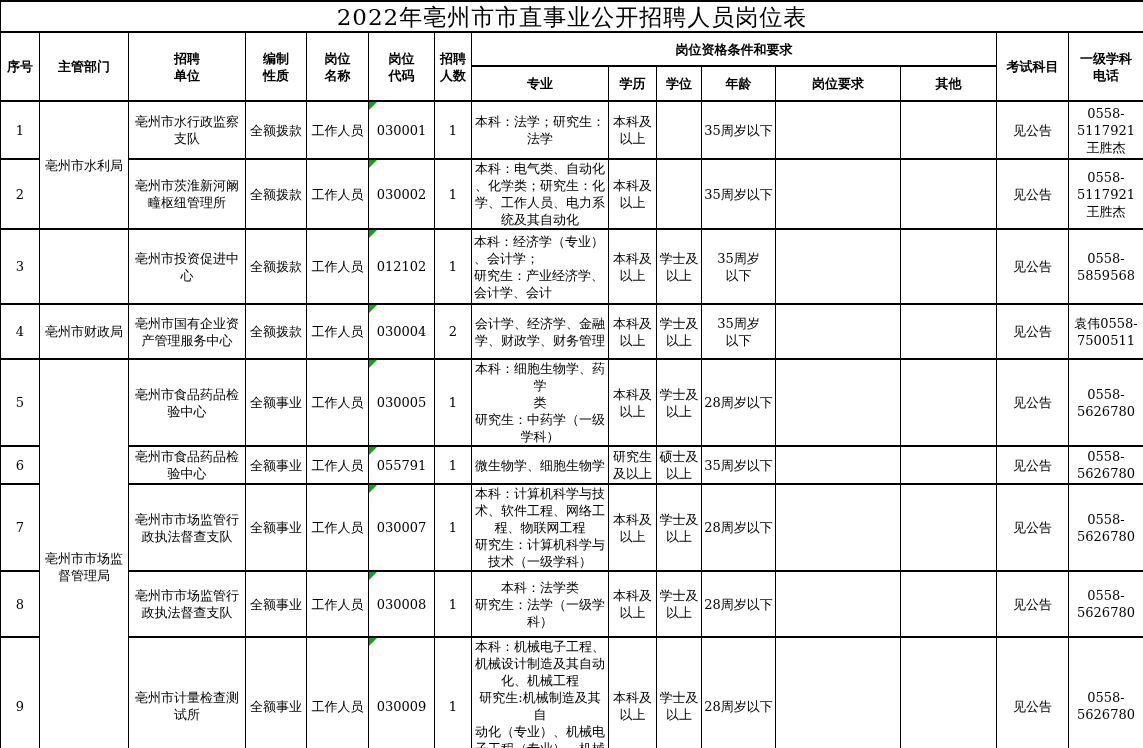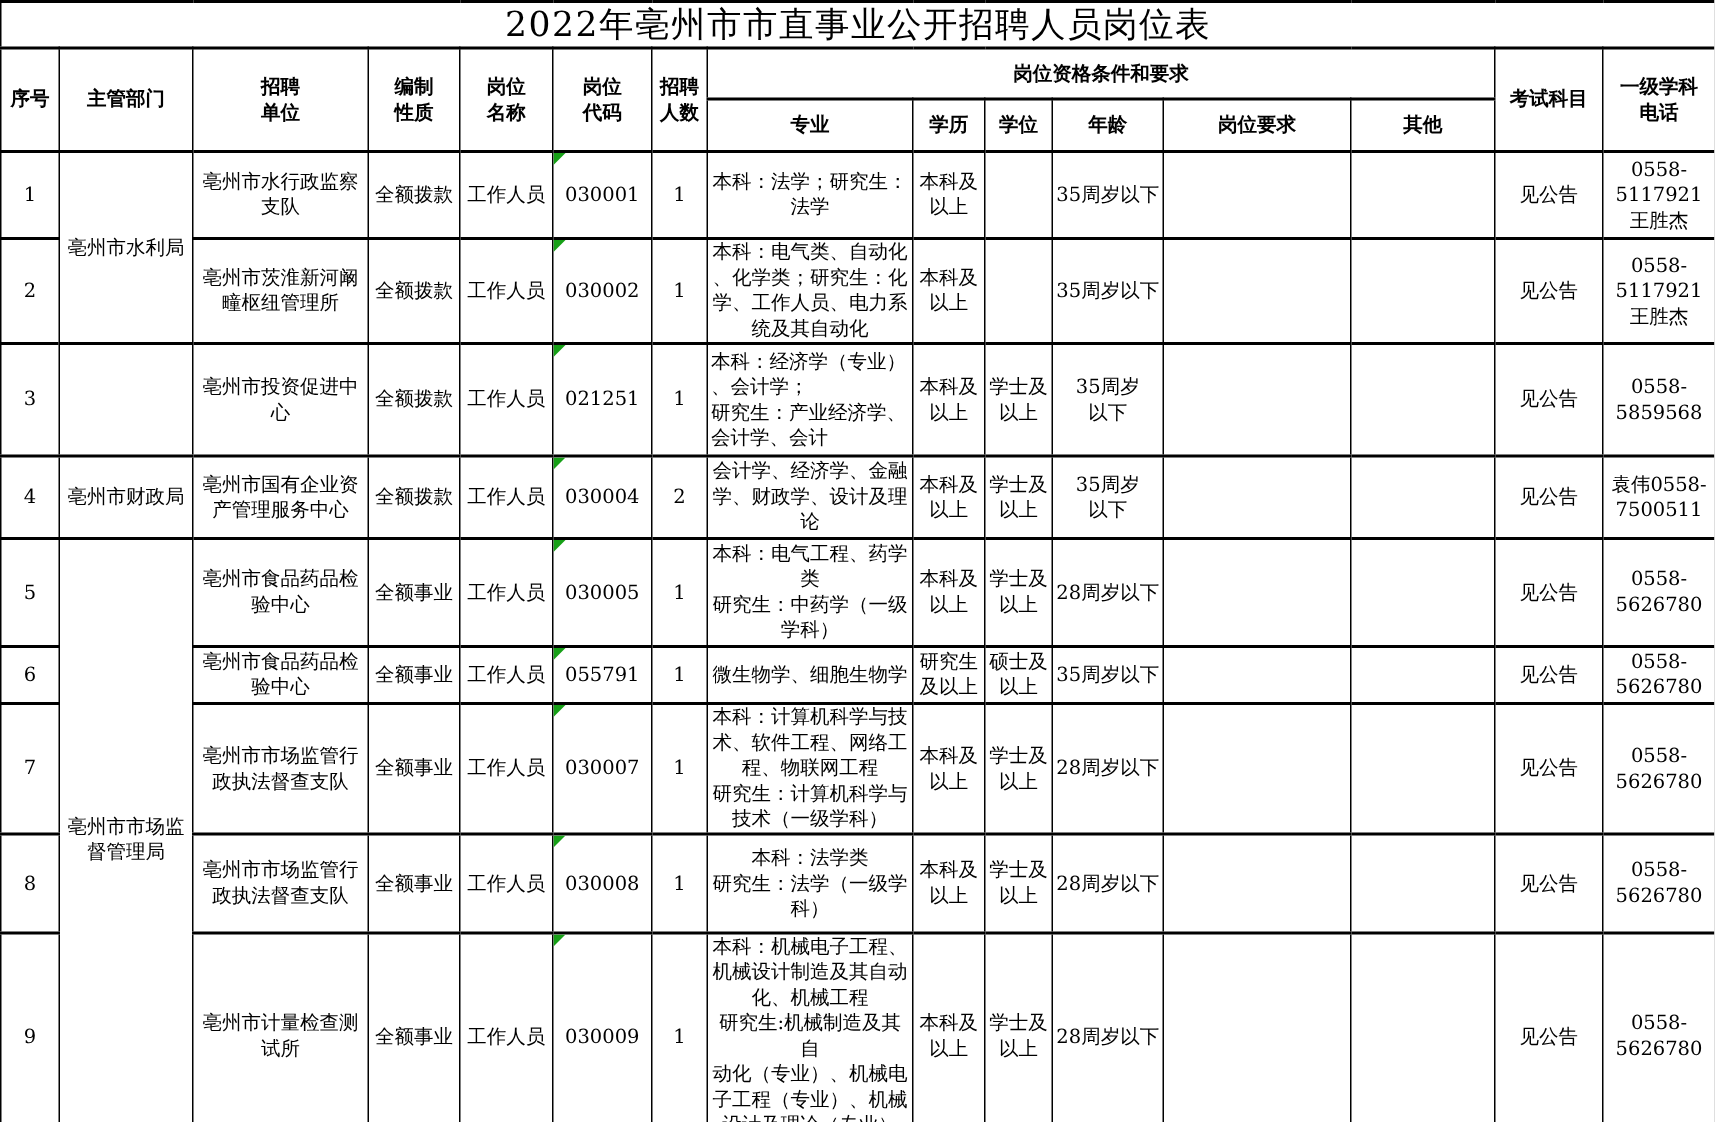--- a/index.html
+++ b/index.html
@@ -141,7 +141,7 @@
 心</td>
       <td>全额拨款</td>
       <td>工作人员</td>
-      <td class="rel"><span class="tri"></span><span>021251</span></td>
+      <td class="rel"><span class="tri"></span><span>012102</span></td>
       <td>1</td>
       <td class="al">本科：经济学（专业）
 、会计学；

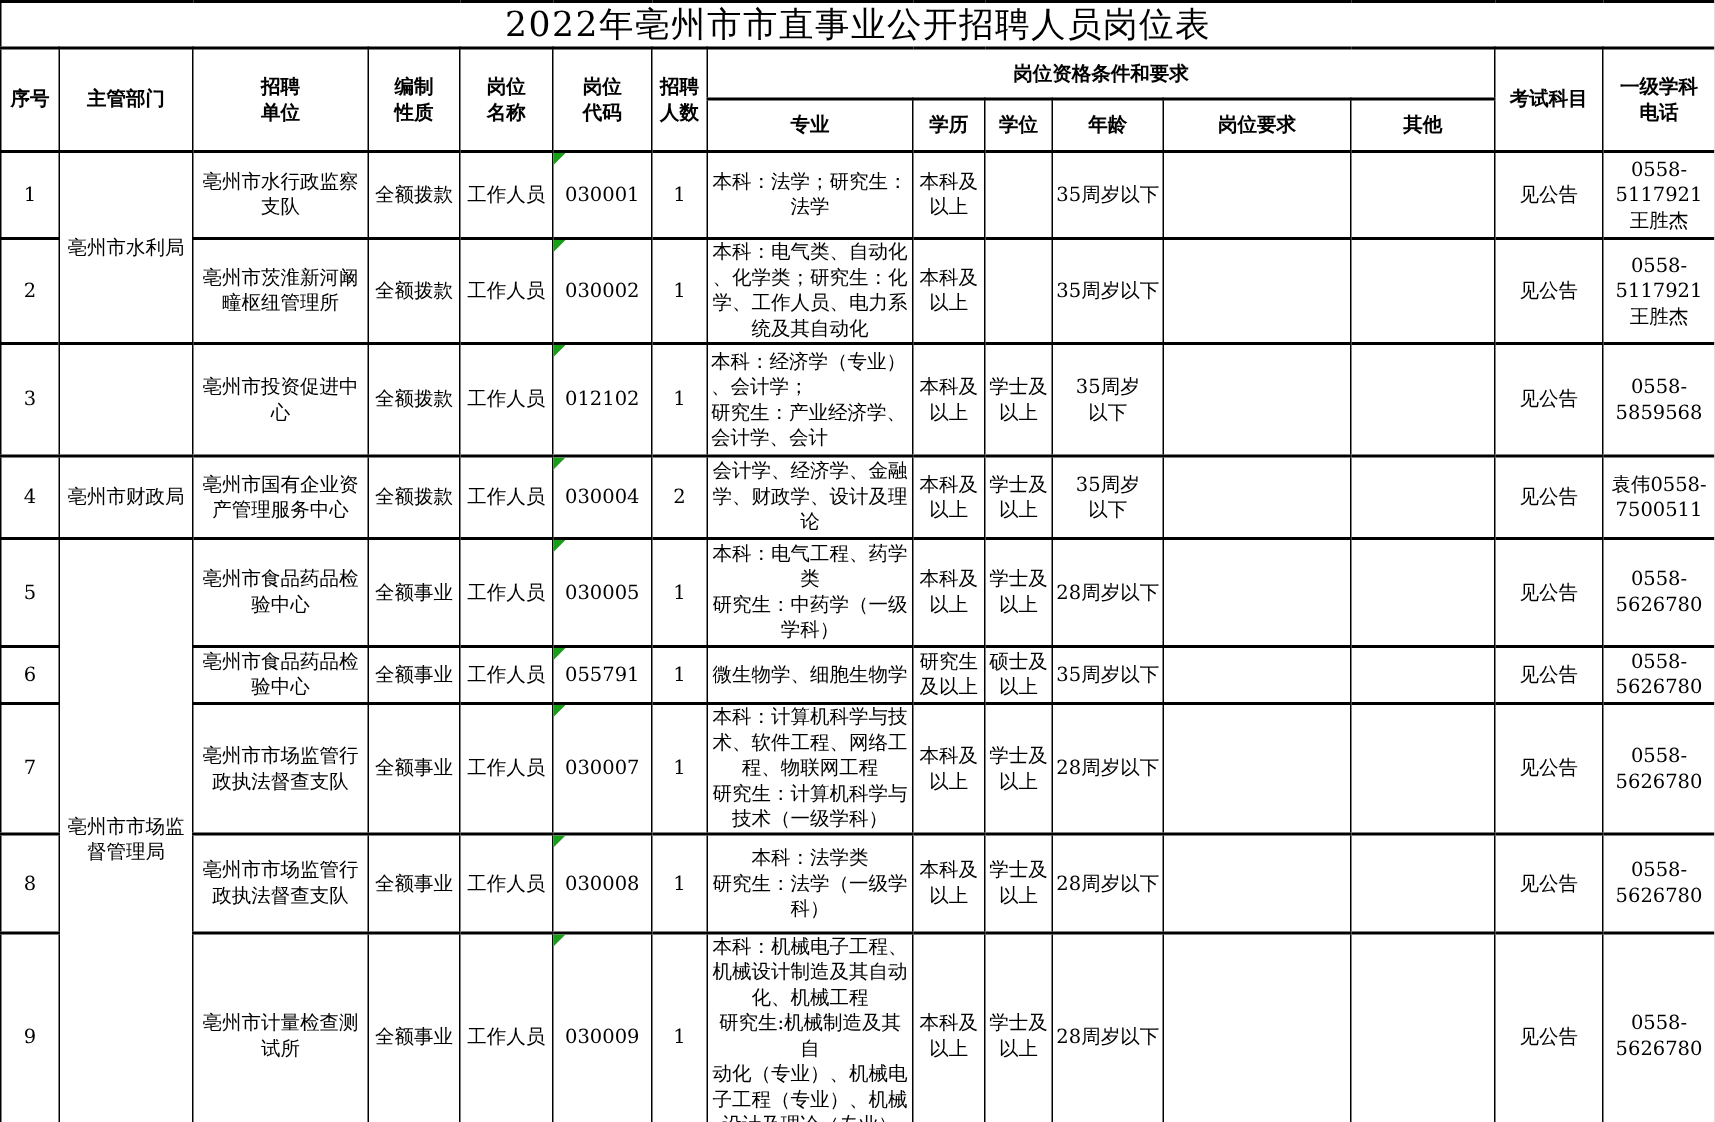--- a/index.html
+++ b/index.html
@@ -169,7 +169,7 @@
       <td class="rel"><span class="tri"></span><span>030004</span></td>
       <td>2</td>
       <td>会计学、经济学、金融
-学、财政学、设计及理论</td>
+学、财政学、财务管理</td>
       <td>本科及
 以上</td>
       <td>学士及

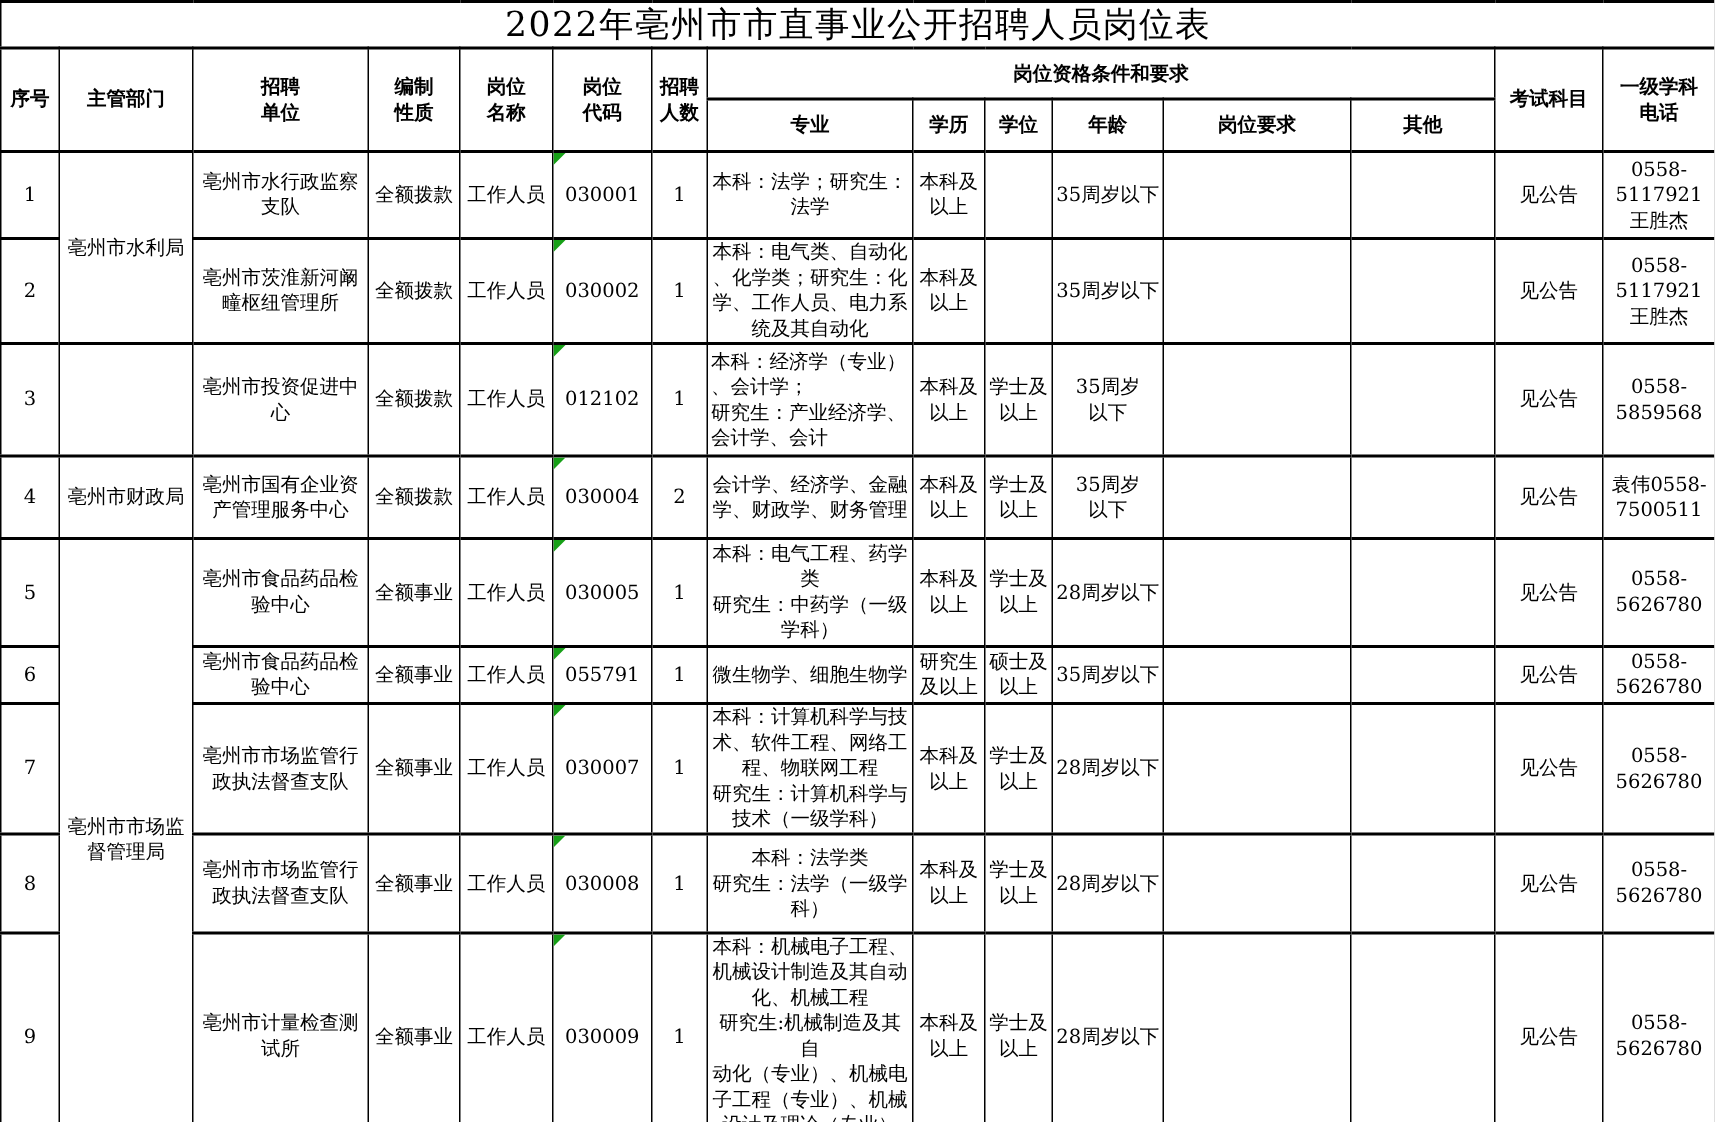--- a/index.html
+++ b/index.html
@@ -192,7 +192,7 @@
       <td>工作人员</td>
       <td class="rel"><span class="tri"></span><span>030005</span></td>
       <td>1</td>
-      <td>本科：电气工程、药学
+      <td>本科：细胞生物学、药学
 类
 研究生：中药学（一级
 学科）</td>

